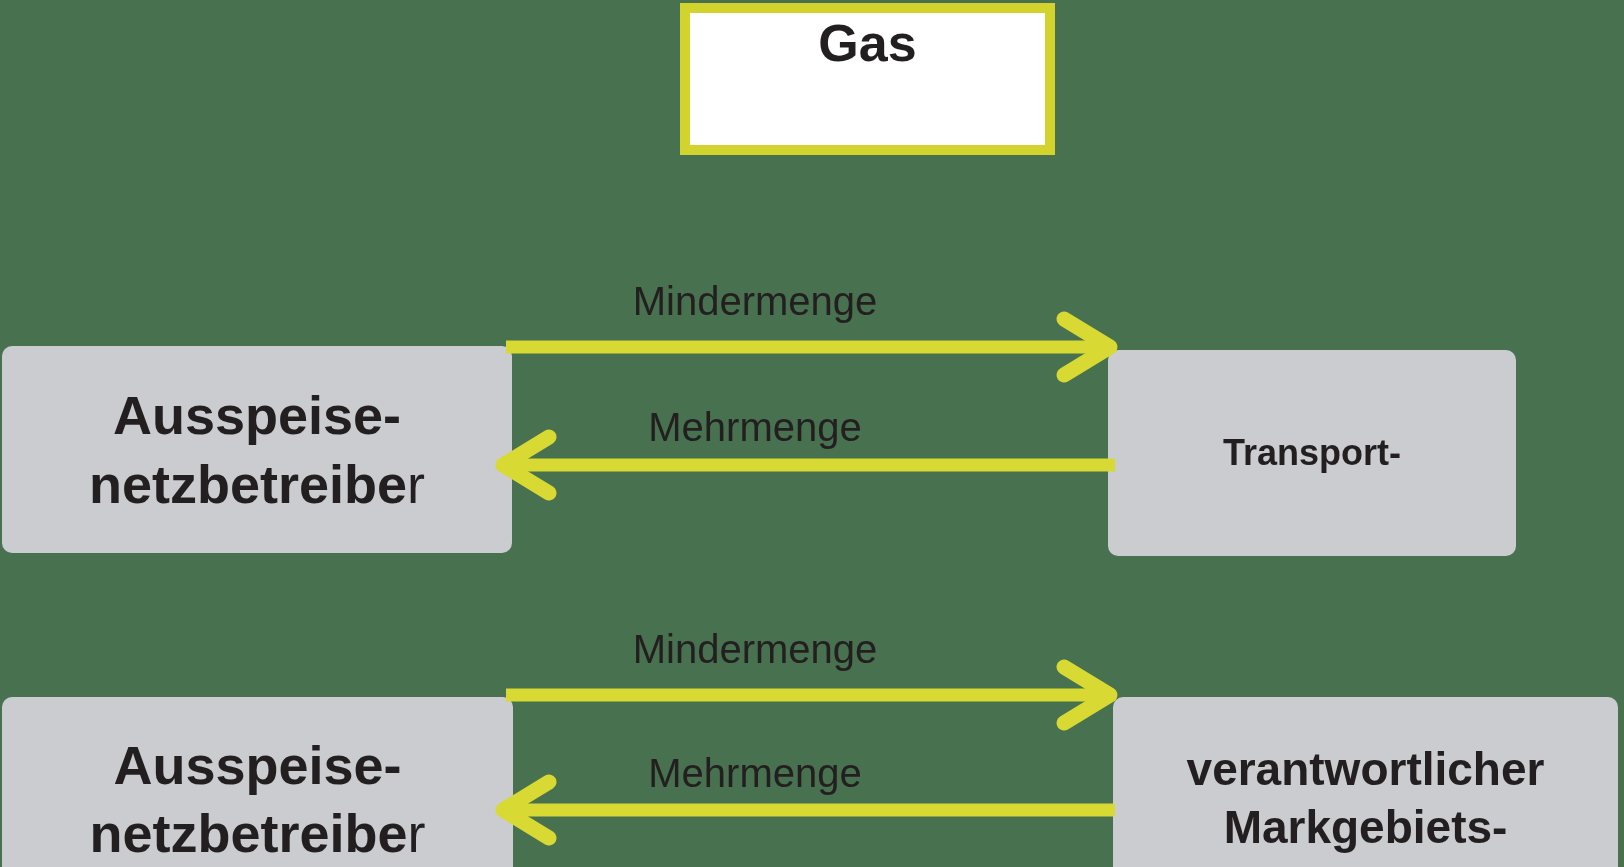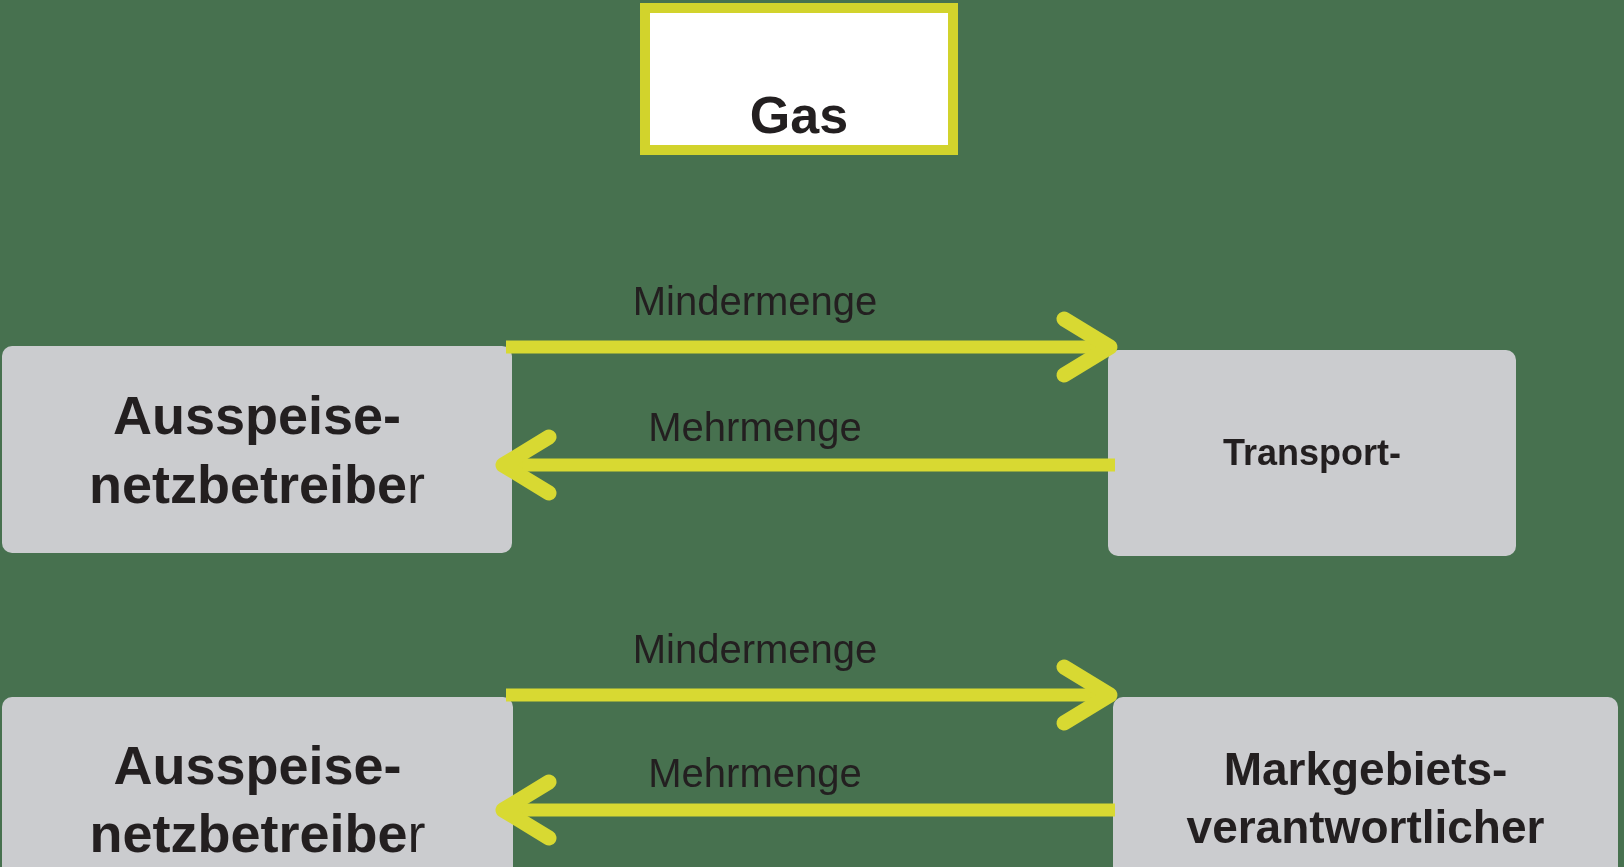--- a/index.html
+++ b/index.html
@@ -19,11 +19,11 @@
     overflow:hidden;
   }
   .gas-box{
-    position:absolute;left:640px;top:3px;width:318px;height:152px;
+    position:absolute;left:680px;top:3px;width:375px;height:152px;
     box-sizing:border-box;
     background:var(--gas-fill);
     border:10px solid var(--gas-border);
-    display:flex;align-items:flex-end;justify-content:center;
+    display:flex;align-items:flex-start;justify-content:center;
     font-size:52px;font-weight:bold;color:var(--text-dark);
   }
   .gray-box{

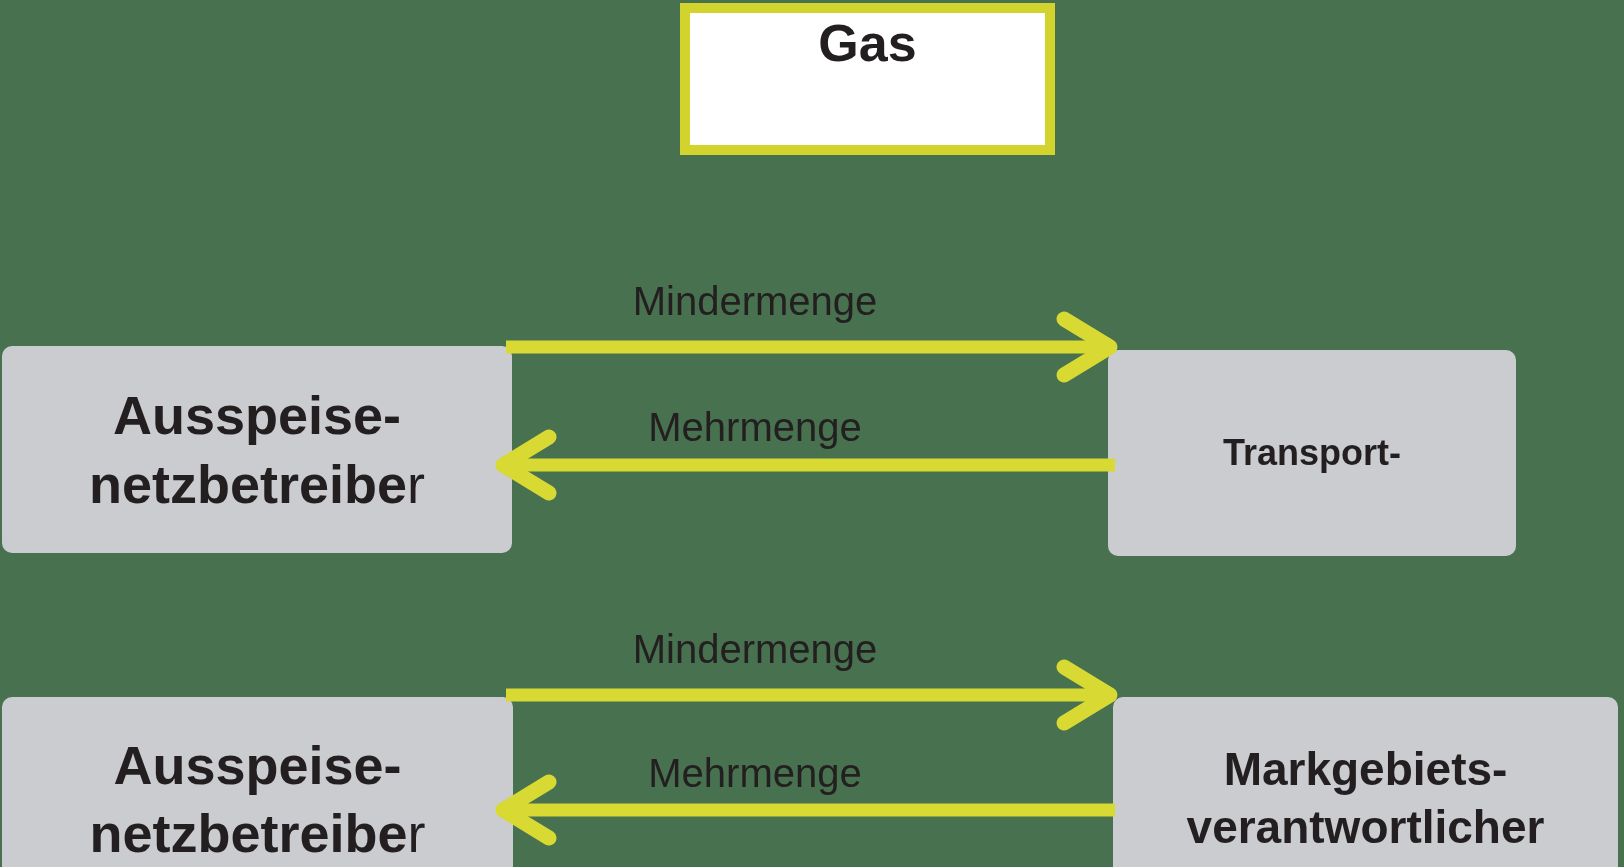--- a/index.html
+++ b/index.html
@@ -96,8 +96,8 @@
   </div>
 
   <div class="gray-box box-r2-right">
+    <span class="line">verantwortlicher</span>
     <span class="line">Markgebiets-</span>
-    <span class="line">verantwortlicher</span>
   </div>
 
   <svg class="arrow a-r2-fwd" width="625" height="80" viewBox="0 0 625 80">

